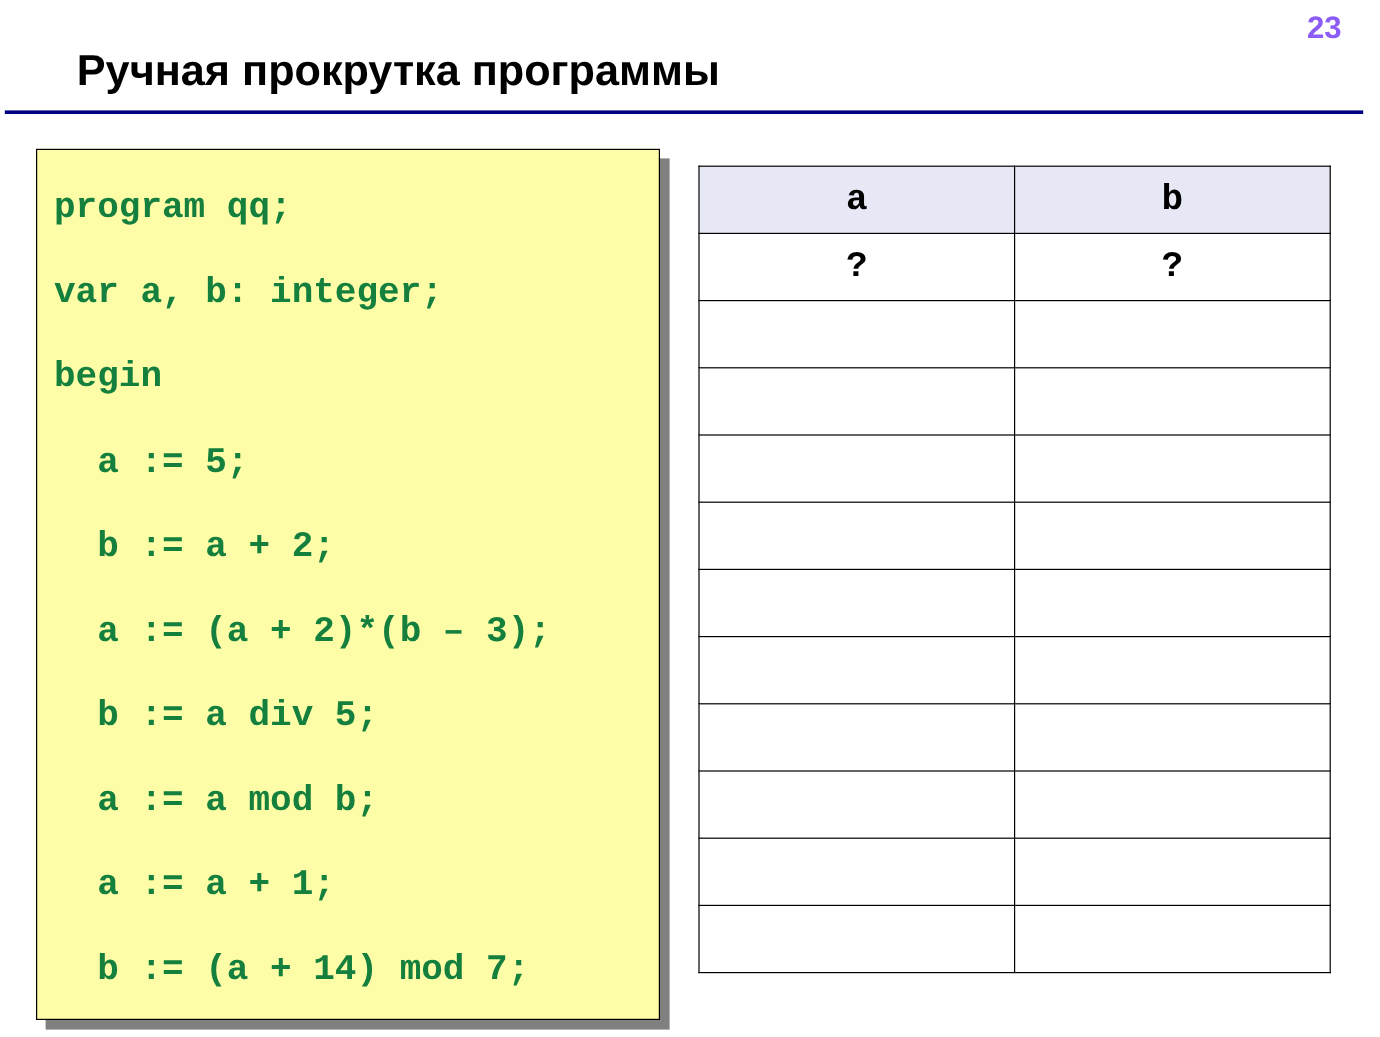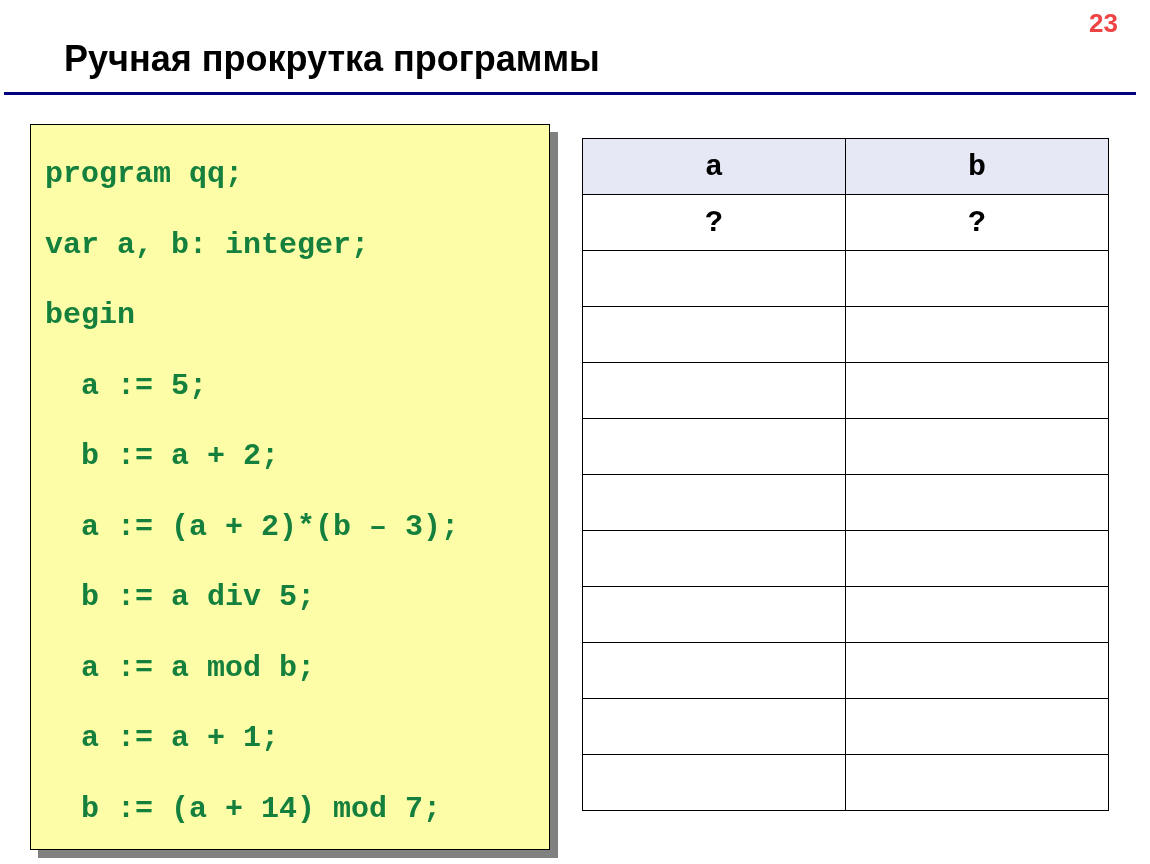--- a/index.html
+++ b/index.html
@@ -18,7 +18,7 @@
     right: 32px;
     font-size: 26px;
     font-weight: bold;
-    color: #ef4444;
+    color: #8b5cf6;
   }
   .heading {
     position: absolute;

